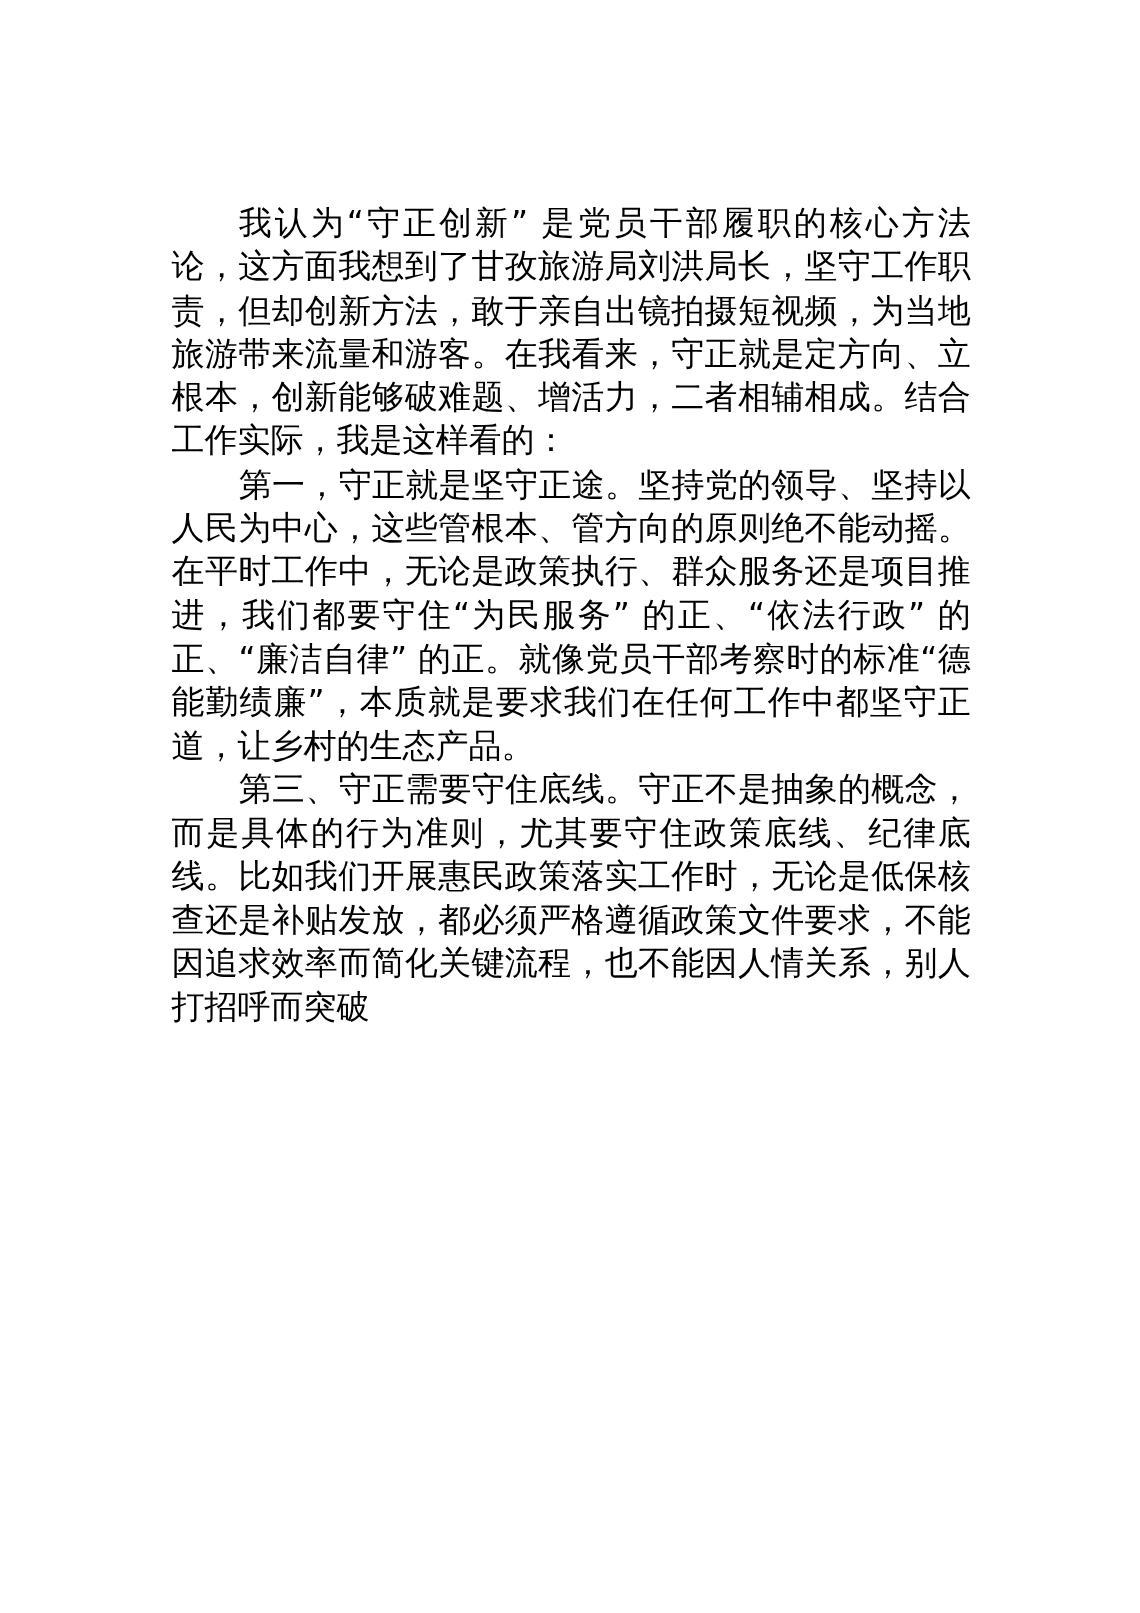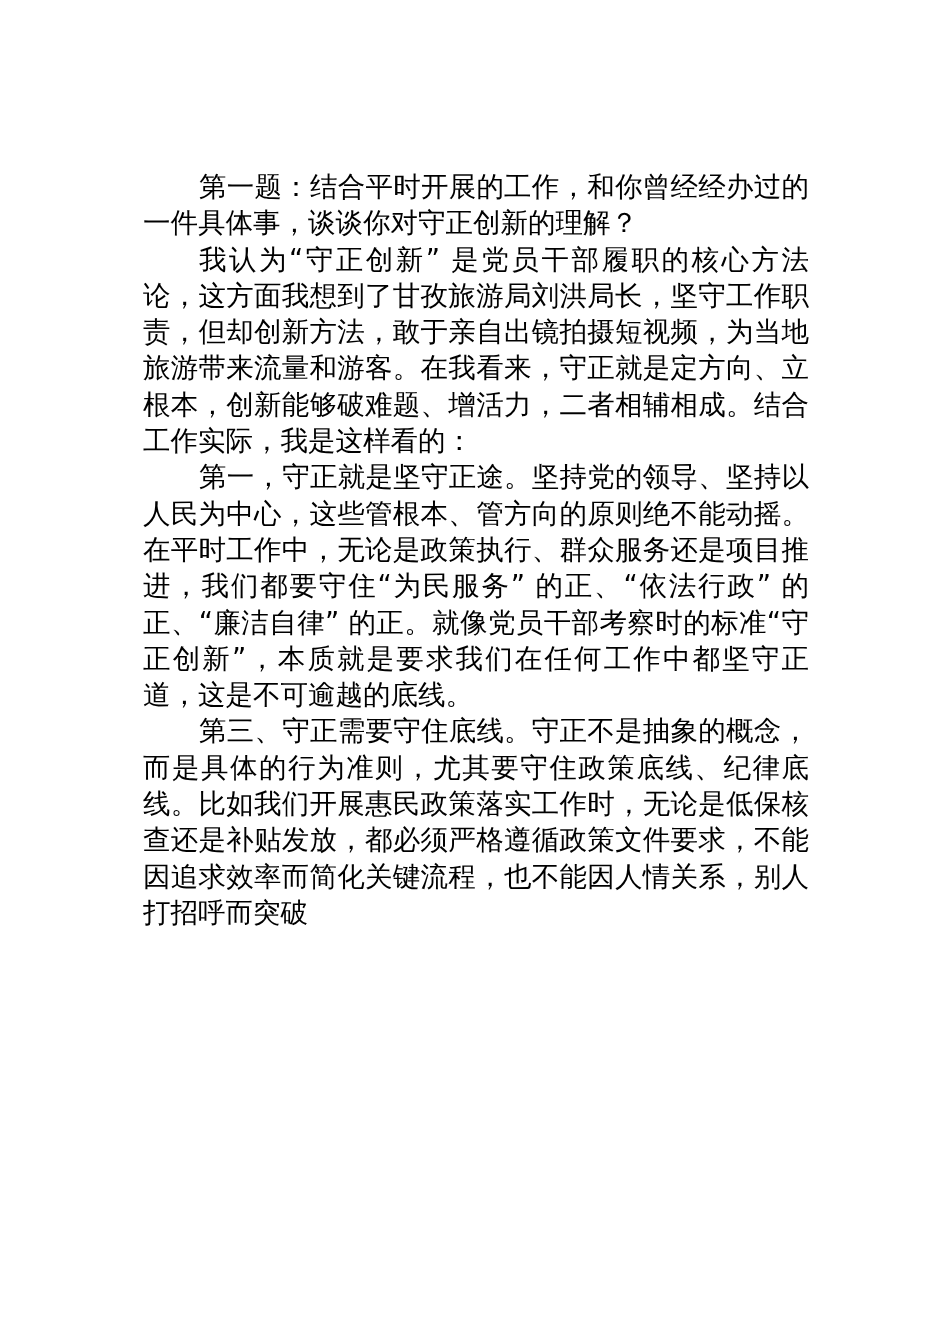--- a/index.html
+++ b/index.html
@@ -66,7 +66,6 @@
   <div class="doc-body">
 
 
-    <p class="para">第一题：结合平时开展的工作，和你曾经经办过的一件具体事，谈谈你对守正创新的理解？</p>
     <p class="para">我认为“守正创新” 是党员干部履职的核心方法论，这方面我想到了甘孜旅游局刘洪局长，坚守工作职责，但却创新方法，敢于亲自出镜拍摄短视频，为当地旅游带来流量和游客。在我看来，守正就是定方向、立根本，创新能够破难题、增活力，二者相辅相成。结合工作实际，我是这样看的：</p>
     <p class="para">第一，守正就是坚守正途。坚持党的领导、坚持以人民为中心，这些管根本、管方向的原则绝不能动摇。在平时工作中，无论是政策执行、群众服务还是项目推进，我们都要守住“为民服务” 的正、“依法行政” 的正、“廉洁自律” 的正。就像党员干部考察时的标准“守正创新”，本质就是要求我们在任何工作中都坚守正道，这是不可逾越的底线。</p>
     <p class="para">第三、守正需要守住底线。守正不是抽象的概念，而是具体的行为准则，尤其要守住政策底线、纪律底线。比如我们开展惠民政策落实工作时，无论是低保核查还是补贴发放，都必须严格遵循政策文件要求，不能因追求效率而简化关键流程，也不能因人情关系，别人打招呼而突破</p>

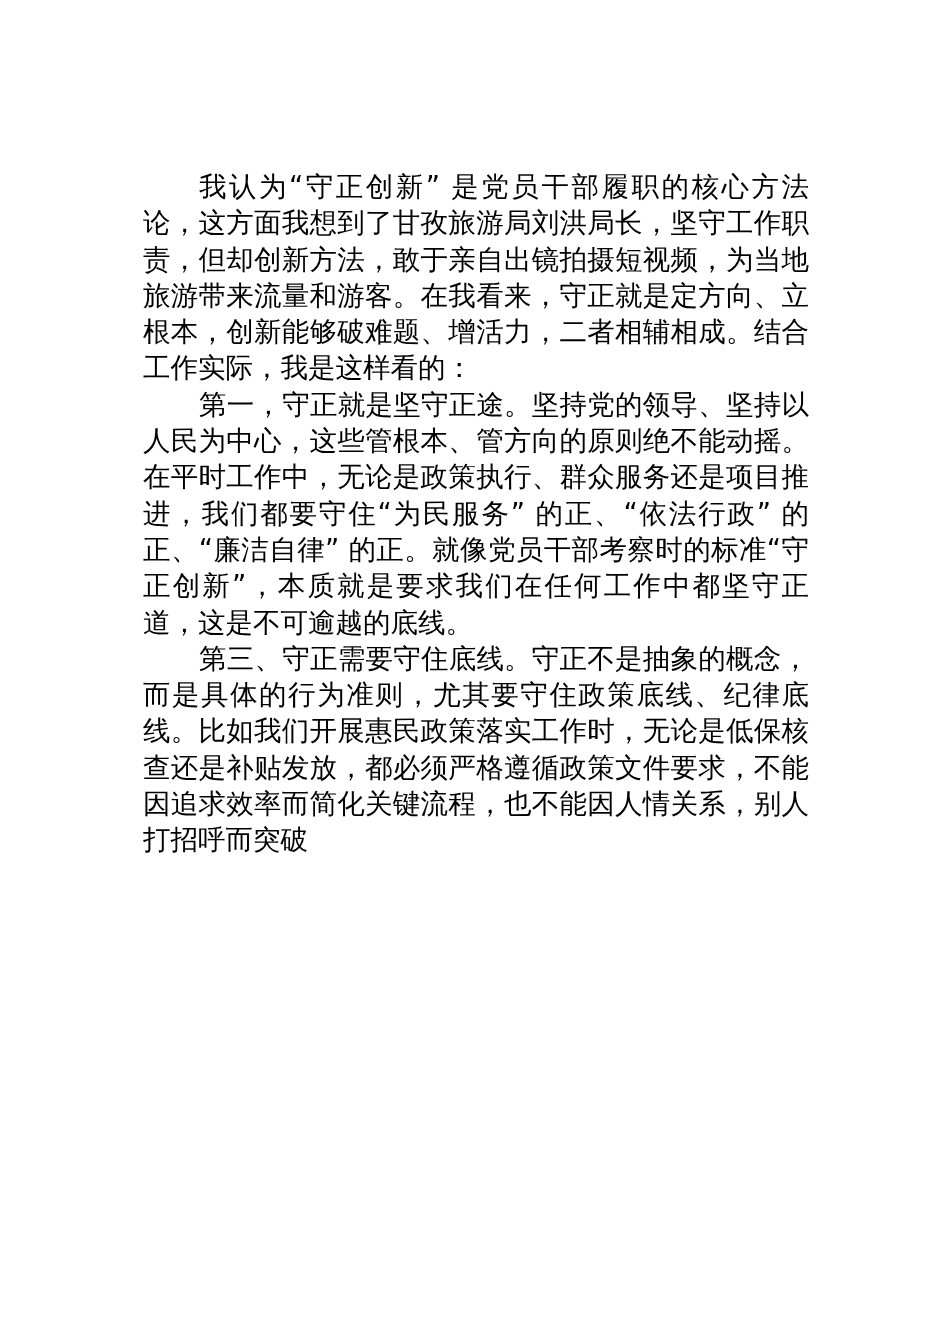--- a/index.html
+++ b/index.html
@@ -67,7 +67,7 @@
 
 
     <p class="para">我认为“守正创新” 是党员干部履职的核心方法论，这方面我想到了甘孜旅游局刘洪局长，坚守工作职责，但却创新方法，敢于亲自出镜拍摄短视频，为当地旅游带来流量和游客。在我看来，守正就是定方向、立根本，创新能够破难题、增活力，二者相辅相成。结合工作实际，我是这样看的：</p>
-    <p class="para">第一，守正就是坚守正途。坚持党的领导、坚持以人民为中心，这些管根本、管方向的原则绝不能动摇。在平时工作中，无论是政策执行、群众服务还是项目推进，我们都要守住“为民服务” 的正、“依法行政” 的正、“廉洁自律” 的正。就像党员干部考察时的标准“守正创新”，本质就是要求我们在任何工作中都坚守正道，这是不可逾越的底线。</p>
+    <p class="para">第一，守正就是坚守正途。坚持党的领导、坚持以人民为中心，这些管根本、管方向的原则绝不能动摇。在平时工作中，无论是政策执行、群众服务还是项目推进，我们都要守住“为民服务” 的正、“依法行政” 的正、“廉洁自律” 的正。就像党员干部考察时的标准“德能勤绩廉”，本质就是要求我们在任何工作中都坚守正道，让乡村的生态产品。</p>
     <p class="para">第三、守正需要守住底线。守正不是抽象的概念，而是具体的行为准则，尤其要守住政策底线、纪律底线。比如我们开展惠民政策落实工作时，无论是低保核查还是补贴发放，都必须严格遵循政策文件要求，不能因追求效率而简化关键流程，也不能因人情关系，别人打招呼而突破</p>
 
   </div>

